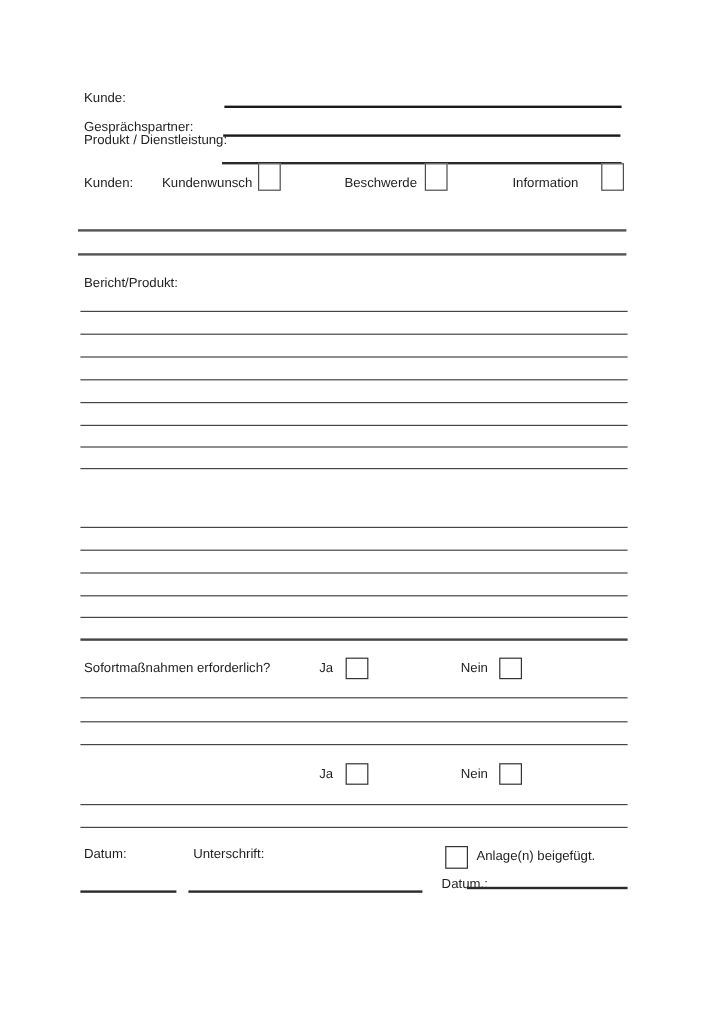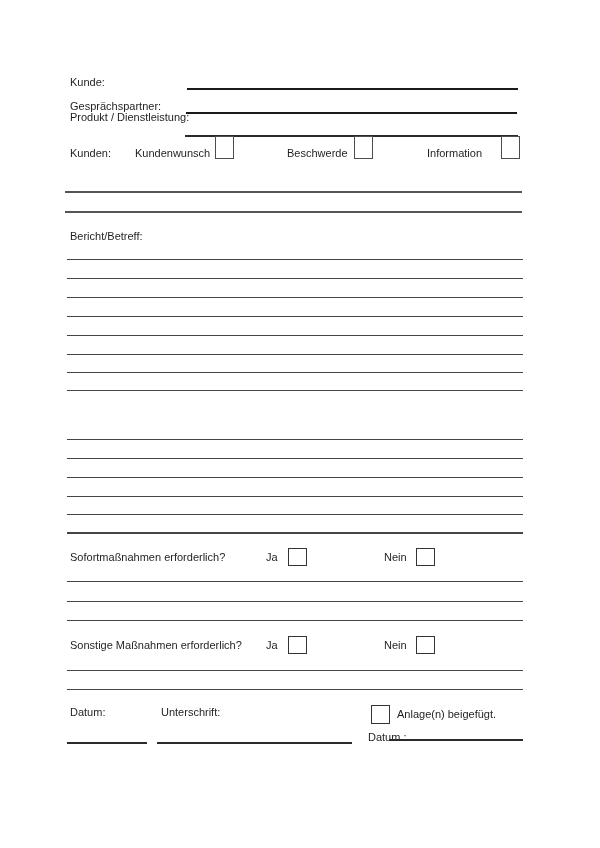--- a/index.html
+++ b/index.html
@@ -46,7 +46,7 @@
   <div class="sep" style="left:65px;top:191px;width:457px;height:1.5px"></div>
   <div class="sep" style="left:65px;top:211px;width:457px;height:2px"></div>
 
-  <span class="lbl" style="left:70px;top:229px">Bericht/Betreff:</span>
+  <span class="lbl" style="left:70px;top:229px">Bericht/Produkt:</span>
   <div class="rule" style="left:67px;top:259px;width:456px"></div>
   <div class="rule" style="left:67px;top:278px;width:456px"></div>
   <div class="rule" style="left:67px;top:297px;width:456px"></div>

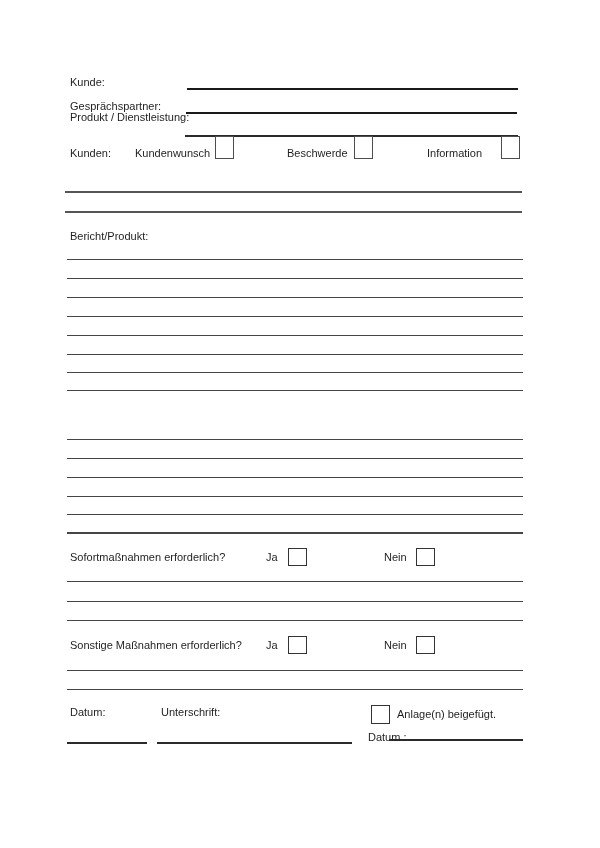--- a/index.html
+++ b/index.html
@@ -72,7 +72,6 @@
   <div class="rule" style="left:67px;top:601px;width:456px"></div>
   <div class="rule" style="left:67px;top:620px;width:456px"></div>
 
-  <span class="lbl" style="left:70px;top:638px">Sonstige Maßnahmen erforderlich?</span>
   <span class="lbl" style="left:266px;top:638px">Ja</span>
   <div class="cb cb-dark" style="left:288px;top:636px;width:19px;height:18px"></div>
   <span class="lbl" style="left:384px;top:638px">Nein</span>

